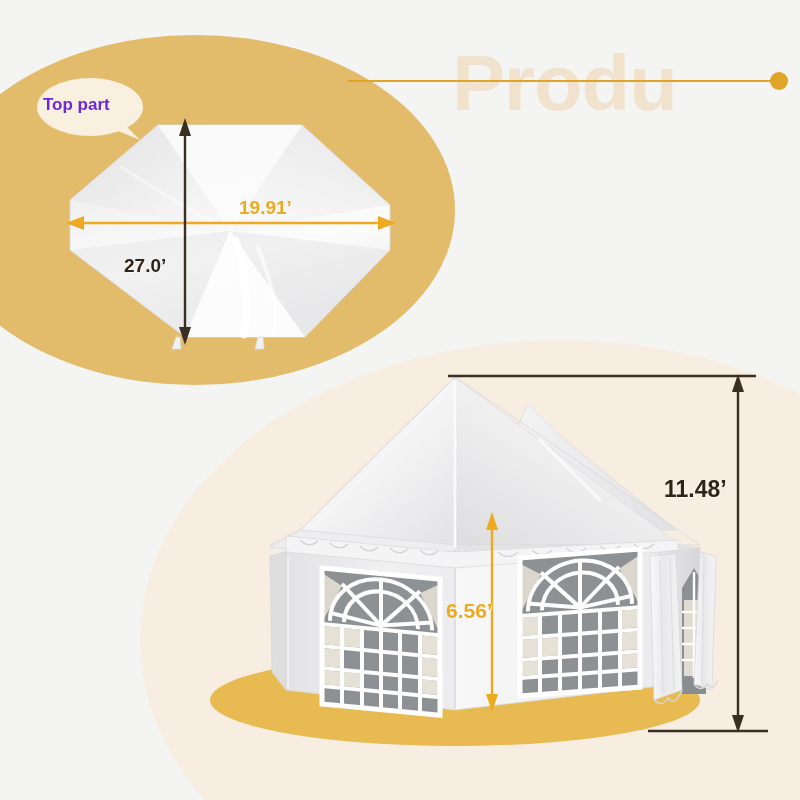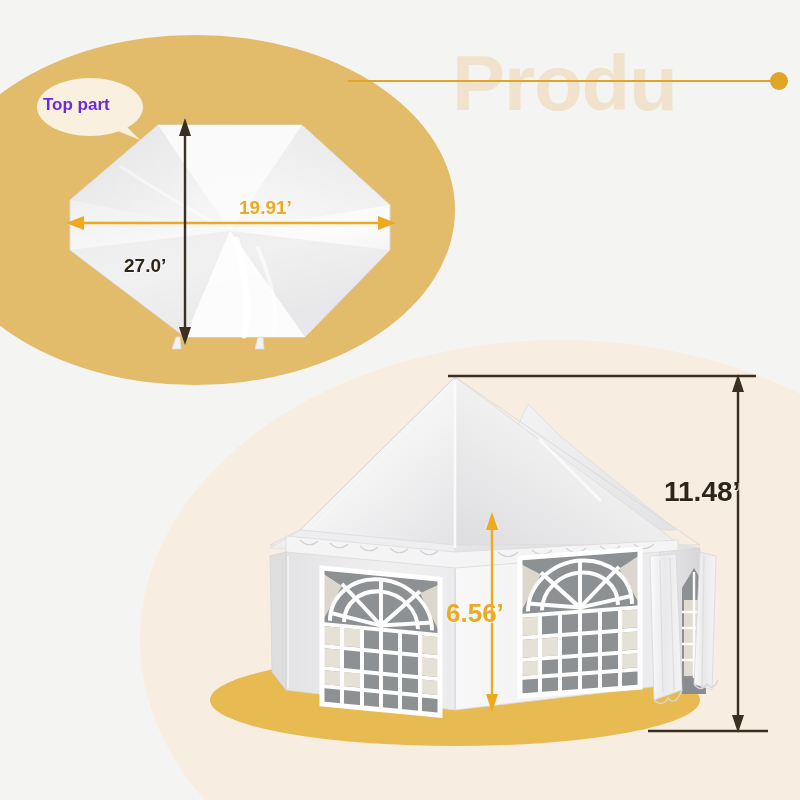--- a/index.html
+++ b/index.html
@@ -73,7 +73,7 @@
   }
   #dim-top-width  { left: 239px; top: 198px; font-size: 19px; text-align: right; }
   #dim-top-depth  { left: 124px; top: 256px; font-size: 19px; }
-  #dim-height     { left: 664px; top: 478px; font-size: 28px; }
+  #dim-height     { left: 664px; top: 478px; font-size: 23px; }
   #dim-wall       { left: 446px; top: 600px; font-size: 26px; }
 </style>
 </head>

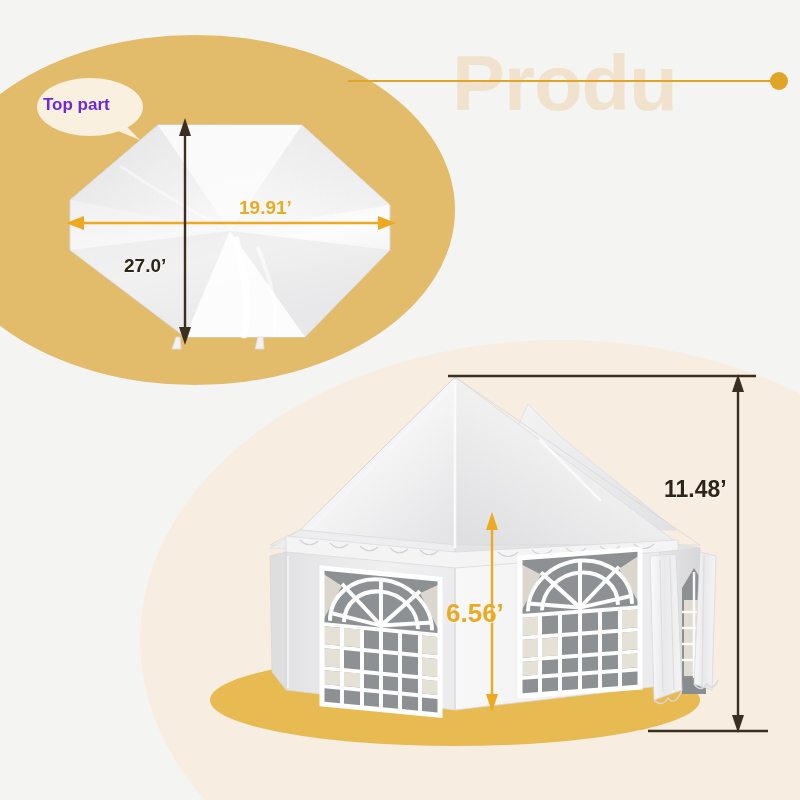--- a/index.html
+++ b/index.html
@@ -74,7 +74,7 @@
   #dim-top-width  { left: 239px; top: 198px; font-size: 19px; text-align: right; }
   #dim-top-depth  { left: 124px; top: 256px; font-size: 19px; }
   #dim-height     { left: 664px; top: 478px; font-size: 23px; }
-  #dim-wall       { left: 446px; top: 600px; font-size: 26px; }
+  #dim-wall       { left: 446px; top: 600px; font-size: 21px; }
 </style>
 </head>
 <body>

